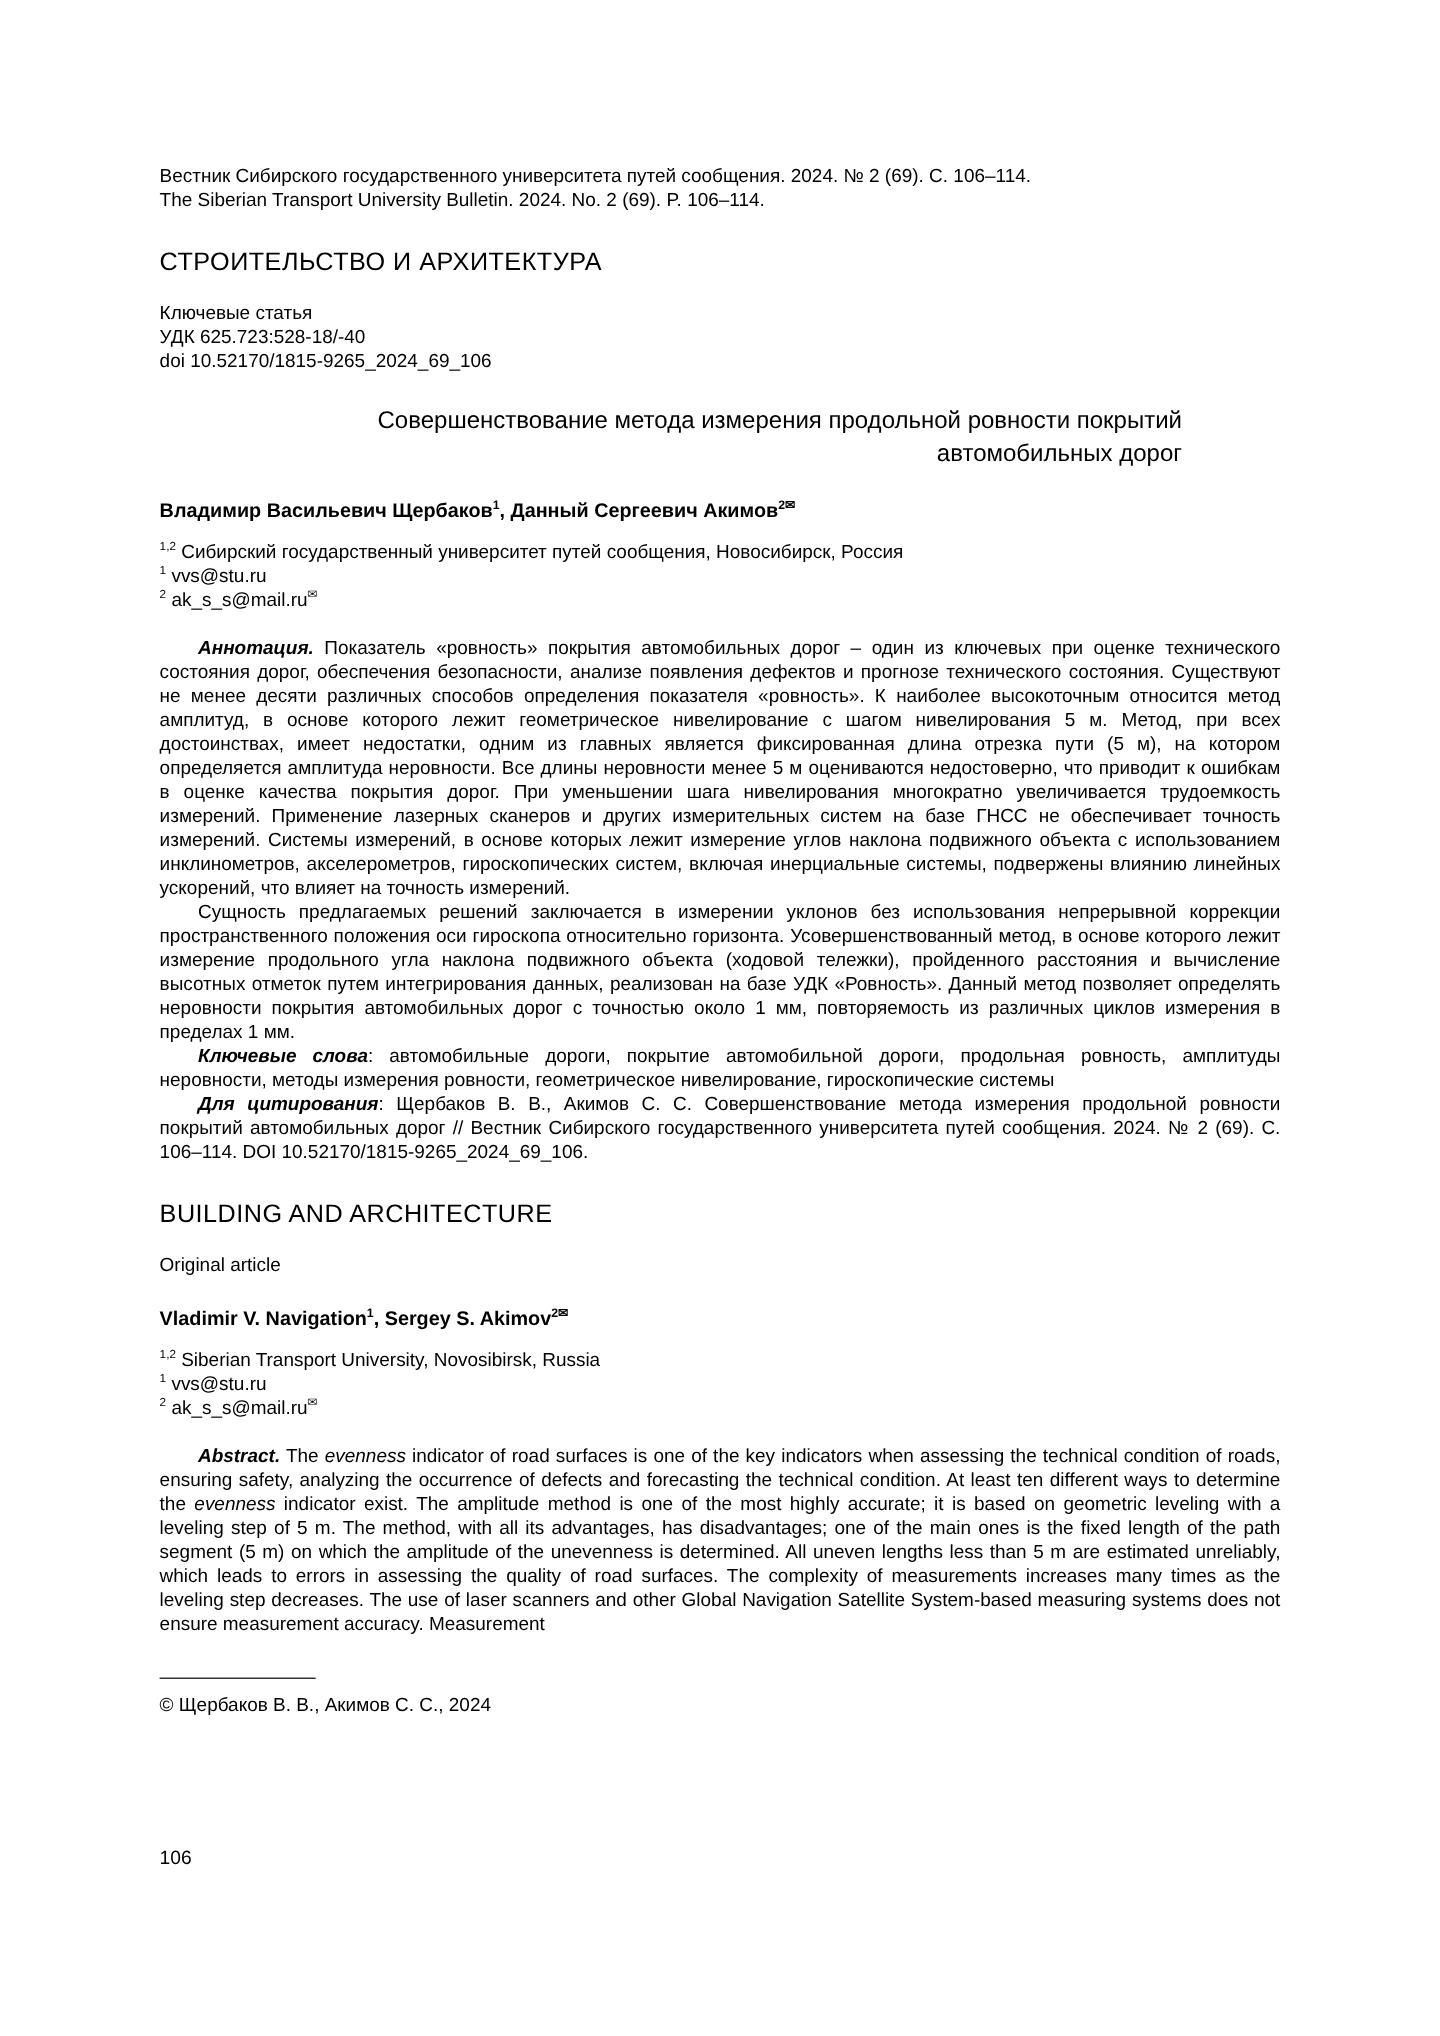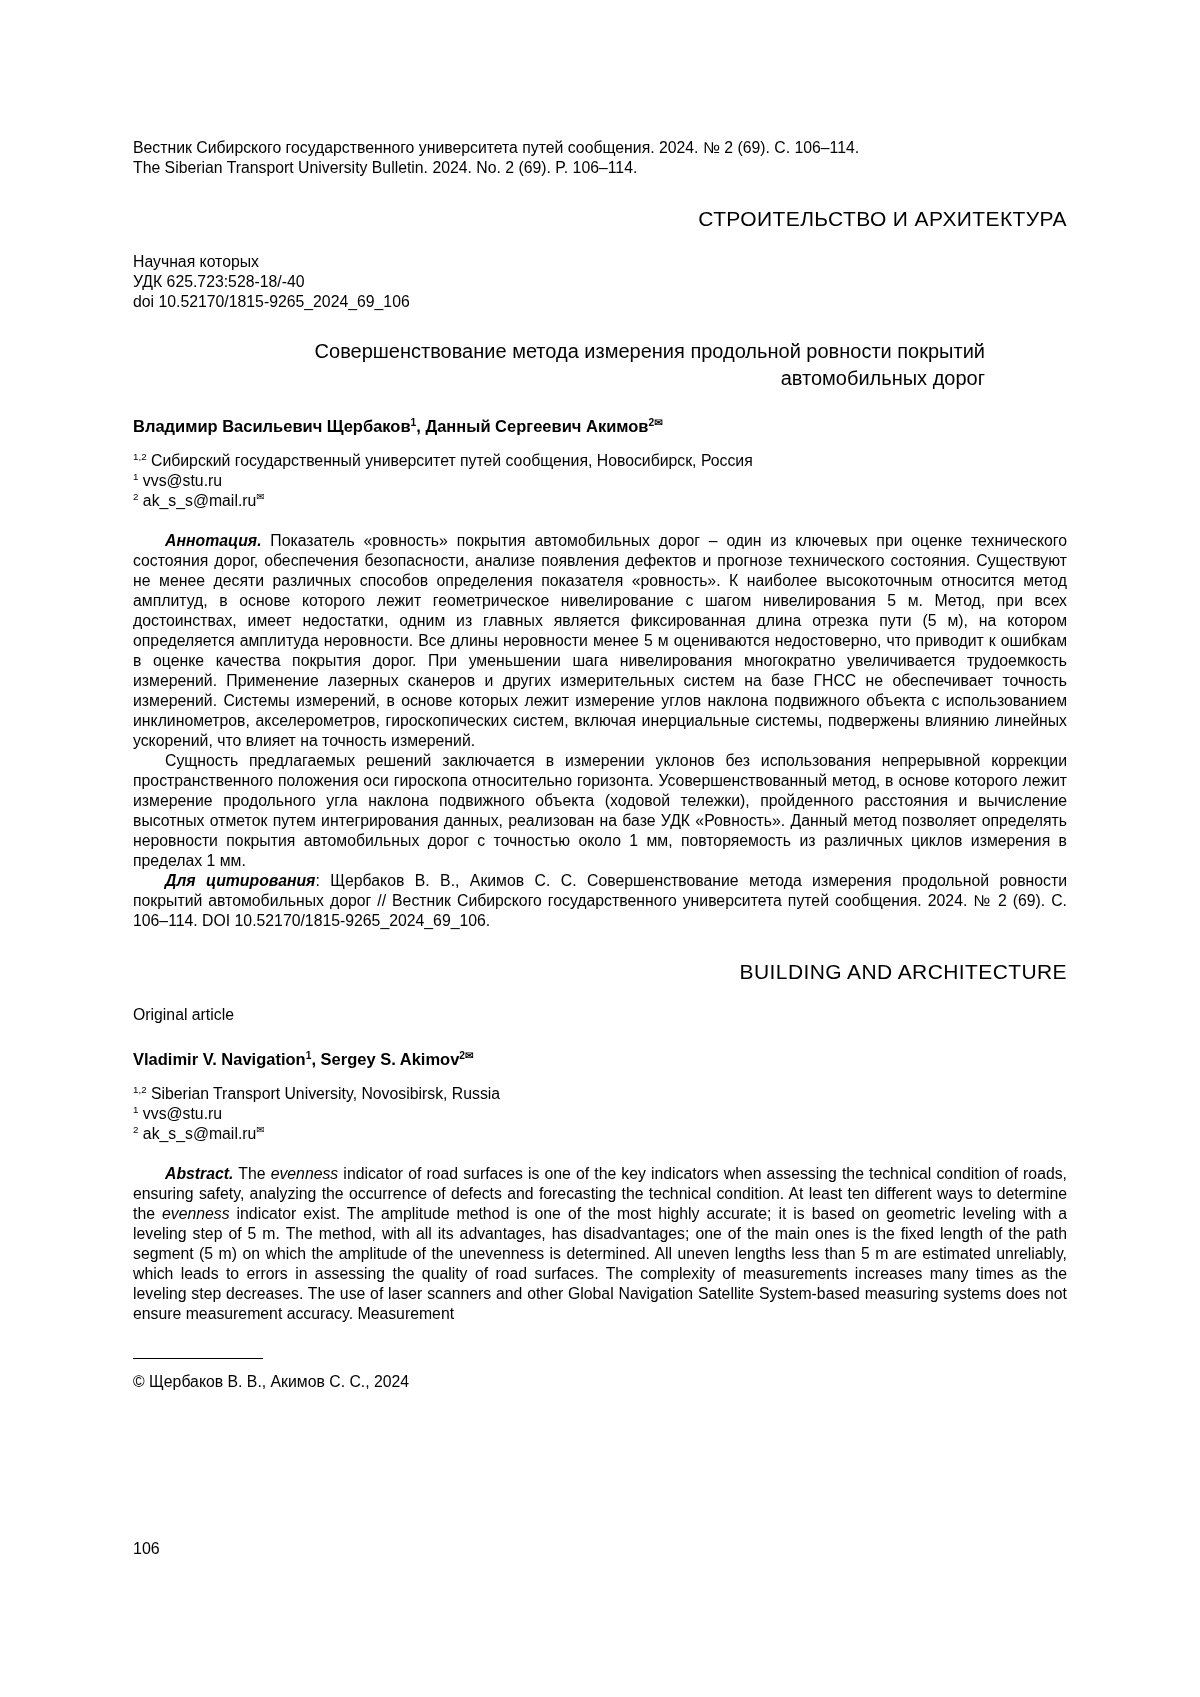--- a/index.html
+++ b/index.html
@@ -24,7 +24,7 @@
   .section-heading {
     font-size: 21px;
     font-weight: normal;
-    text-align: right;
+    text-align: left;
     line-height: 26px;
     letter-spacing: 0.4px;
     margin: 28px 0 0 0;

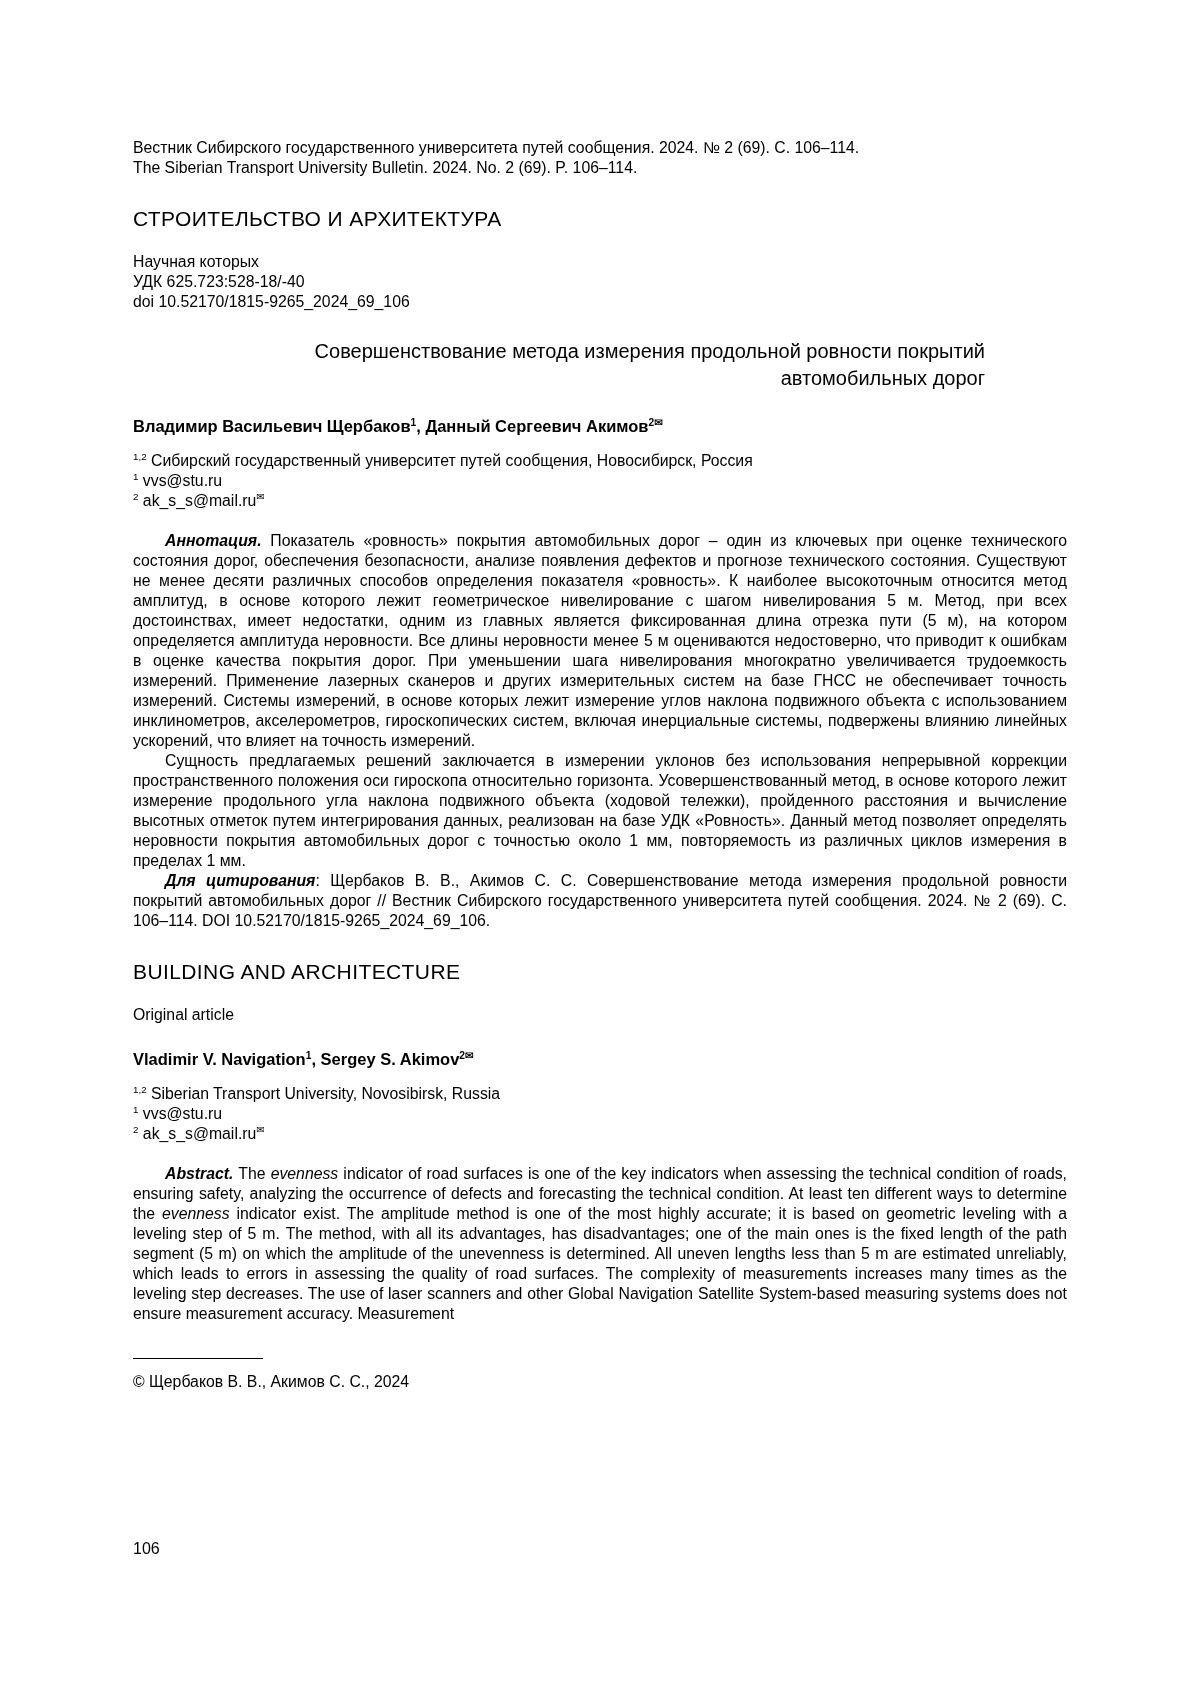--- a/index.html
+++ b/index.html
@@ -87,7 +87,7 @@
   <h2 class="section-heading">СТРОИТЕЛЬСТВО И АРХИТЕКТУРА</h2>
 
   <div class="article-meta">
-    <p>Научная которых</p>
+    <p>Ключевые статья</p>
     <p>УДК 625.723:528-18/-40</p>
     <p>doi 10.52170/1815-9265_2024_69_106</p>
   </div>

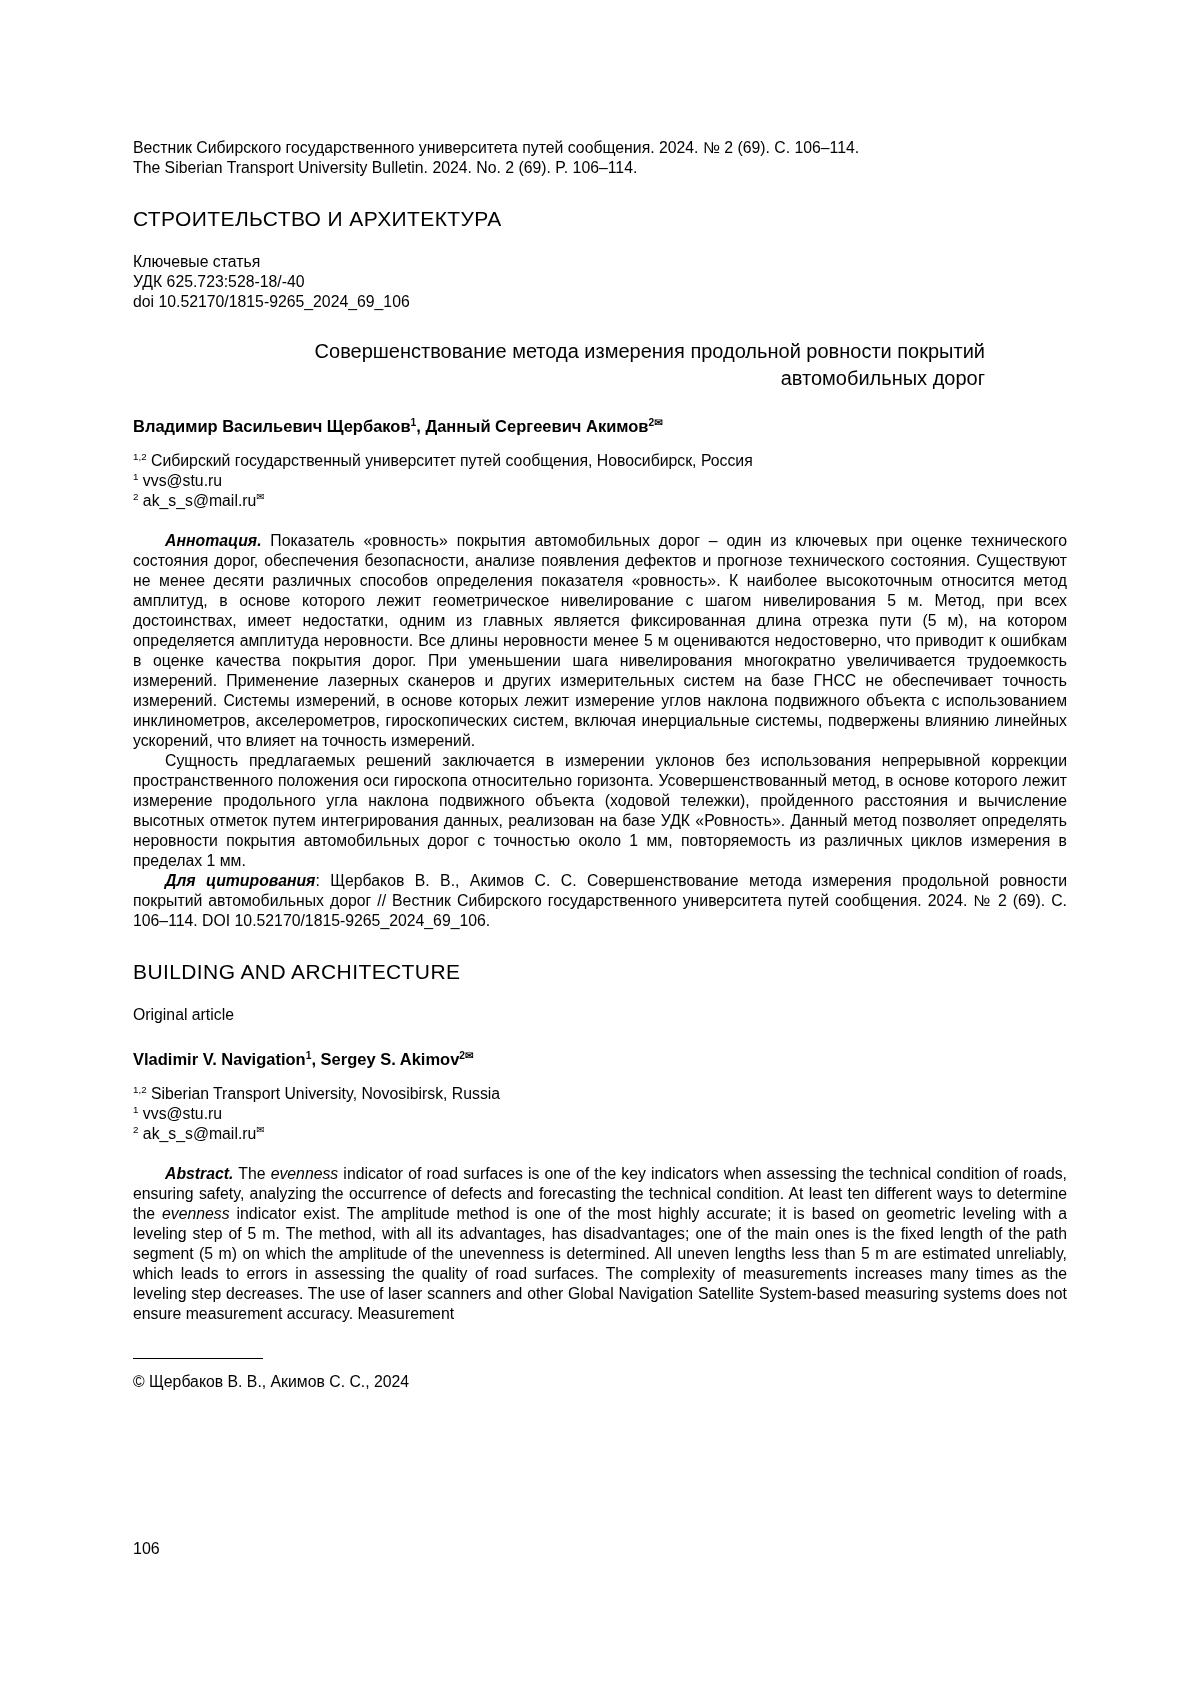--- a/index.html
+++ b/index.html
@@ -106,6 +106,7 @@
 
   <p class="para">Сущность предлагаемых решений заключается в измерении уклонов без использования непрерывной коррекции пространственного положения оси гироскопа относительно горизонта. Усовершенствованный метод, в основе которого лежит измерение продольного угла наклона подвижного объекта (ходовой тележки), пройденного расстояния и вычисление высотных отметок путем интегрирования данных, реализован на базе УДК «Ровность». Данный метод позволяет определять неровности покрытия автомобильных дорог с точностью около 1 мм, повторяемость из различных циклов измерения в пределах 1 мм.</p>
 
+  <p class="para"><span class="bi">Ключевые слова</span><span>: автомобильные дороги, покрытие автомобильной дороги, продольная ровность, амплитуды неровности, методы измерения ровности, геометрическое нивелирование, гироскопические системы</span></p>
 
   <p class="para"><span class="bi">Для цитирования</span><span>: Щербаков В. В., Акимов С. С. Совершенствование метода измерения продольной ровности покрытий автомобильных дорог // Вестник Сибирского государственного университета путей сообщения. 2024. № 2 (69). С. 106–114. DOI 10.52170/1815-9265_2024_69_106.</span></p>
 

